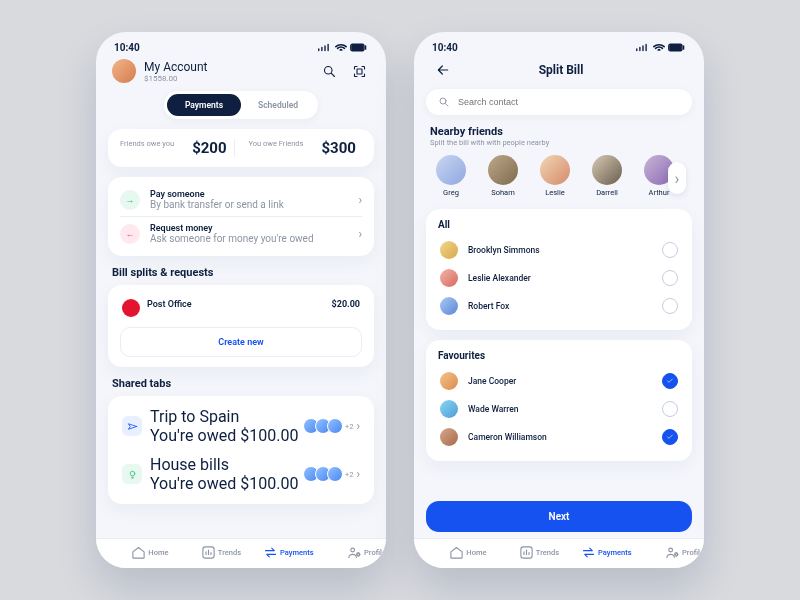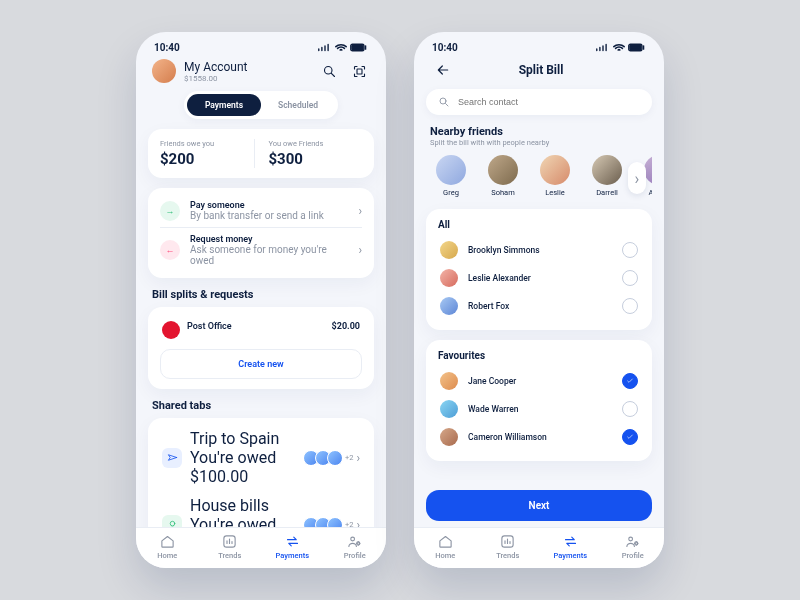--- a/index.html
+++ b/index.html
@@ -27,7 +27,7 @@
     gap: 28px;
   }
   .phone {
-    width: 250px;
+    width: 290px;
     height: 536px;
     background: var(--shell);
     border-radius: 30px;

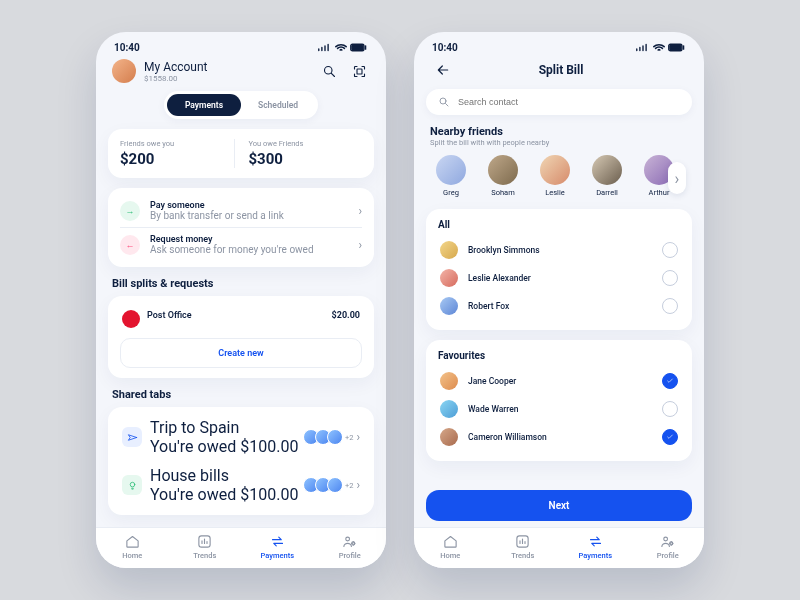--- a/index.html
+++ b/index.html
@@ -87,7 +87,7 @@
   }
   .owe { display: flex; }
   .owe > div {
-    flex: 1; display: flex; flex-direction: column; gap: 2px;
+    flex: 1; display: flex; flex-direction: row; gap: 18px;
   }
   .owe > div + div { border-left: 1px solid var(--line); padding-left: 14px; }
   .lab { font-size: 7.5px; color: var(--muted); }

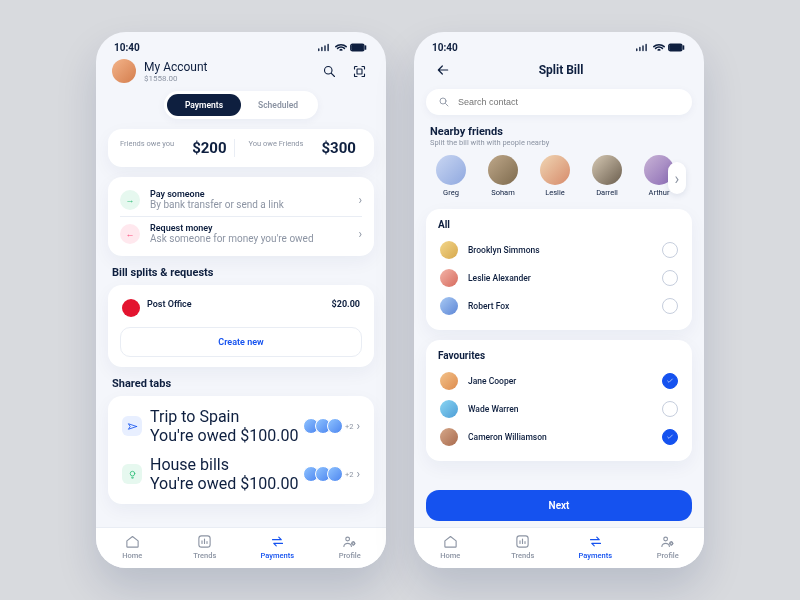--- a/index.html
+++ b/index.html
@@ -150,7 +150,7 @@
     border-top: 1px solid var(--line);
     padding: 6px 0 8px;
   }
-  .tab { flex: 1; display: flex; flex-direction: column; align-items: center; gap: 2px; color: var(--muted); justify-content: flex-end; }
+  .tab { flex: 1; display: flex; flex-direction: row; align-items: center; gap: 2px; color: var(--muted); justify-content: flex-end; }
   .tab.on { color: var(--blue); }
   .tab svg { width: 15px; height: 15px; }
   .tab .l { font-size: 7.5px; font-weight: 500; }

